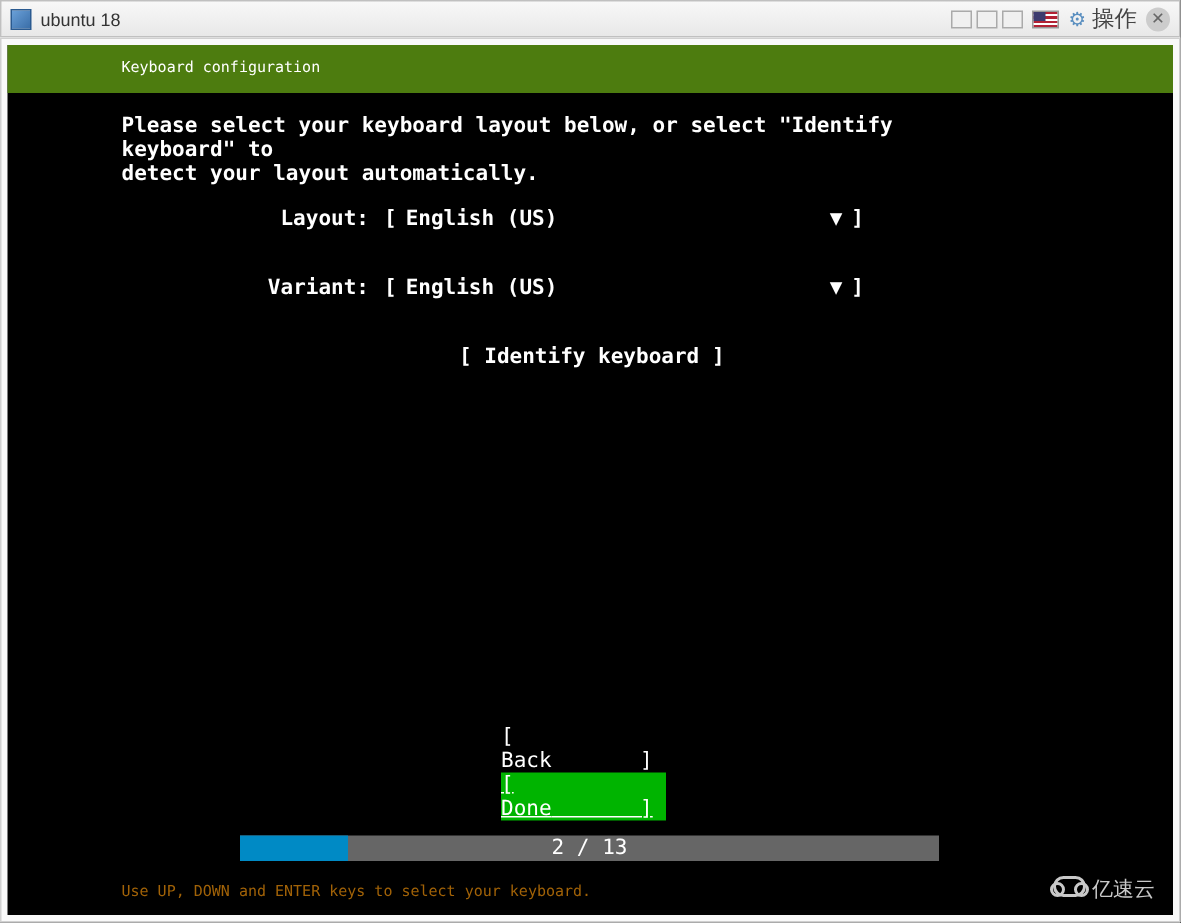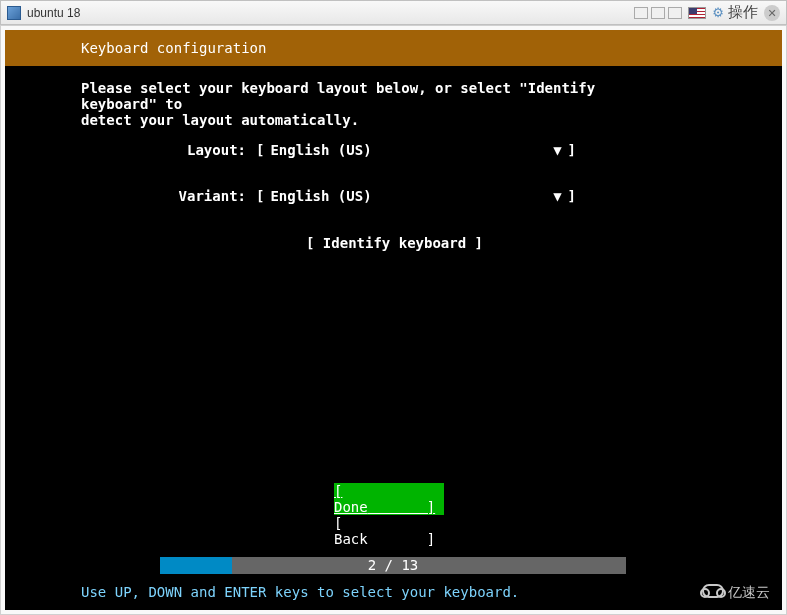--- a/index.html
+++ b/index.html
@@ -86,10 +86,10 @@
       line-height: 1.15;
     }
     .header-bar {
-      background: #a16207;
+      background: #4d7c0f;
       color: #ffffff;
       padding: 10px 0 10px 76px;
-      font-size: 14px;
+      font-size: 10px;
     }
     .content {
       padding: 14px 0 0 76px;

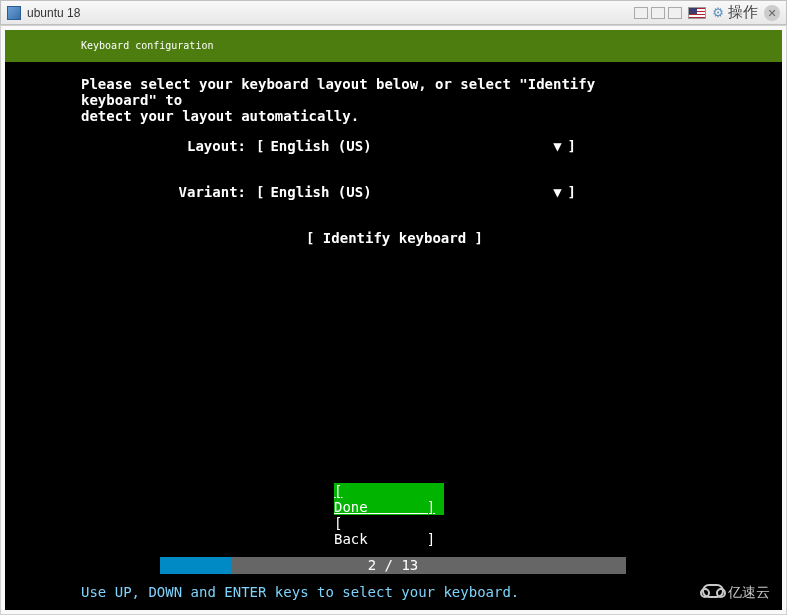--- a/index.html
+++ b/index.html
@@ -252,10 +252,10 @@
 
     <div class="bottom-buttons">
       <div>
+        <span class="btn-line btn-normal">[ <span>Back</span>&nbsp;&nbsp;&nbsp;&nbsp;&nbsp;&nbsp;&nbsp;]</span>
+      </div>
+      <div>
         <span class="btn-line btn-selected">[ <span>Done</span>&nbsp;&nbsp;&nbsp;&nbsp;&nbsp;&nbsp;&nbsp;]</span>
-      </div>
-      <div>
-        <span class="btn-line btn-normal">[ <span>Back</span>&nbsp;&nbsp;&nbsp;&nbsp;&nbsp;&nbsp;&nbsp;]</span>
       </div>
     </div>
 

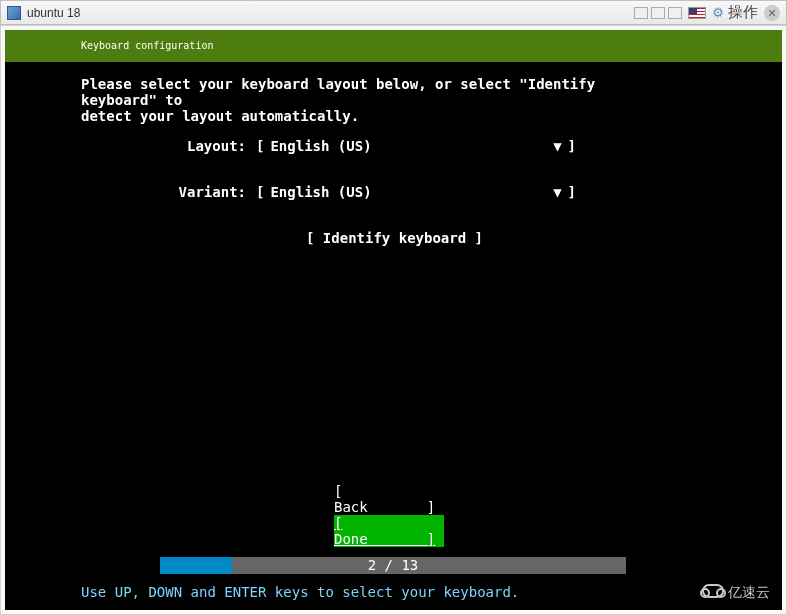--- a/index.html
+++ b/index.html
@@ -172,8 +172,8 @@
       position: absolute;
       left: 76px;
       bottom: 10px;
-      color: #7dd3fc;
-      font-size: 14px;
+      color: #a16207;
+      font-size: 10px;
     }
     
     .watermark {

